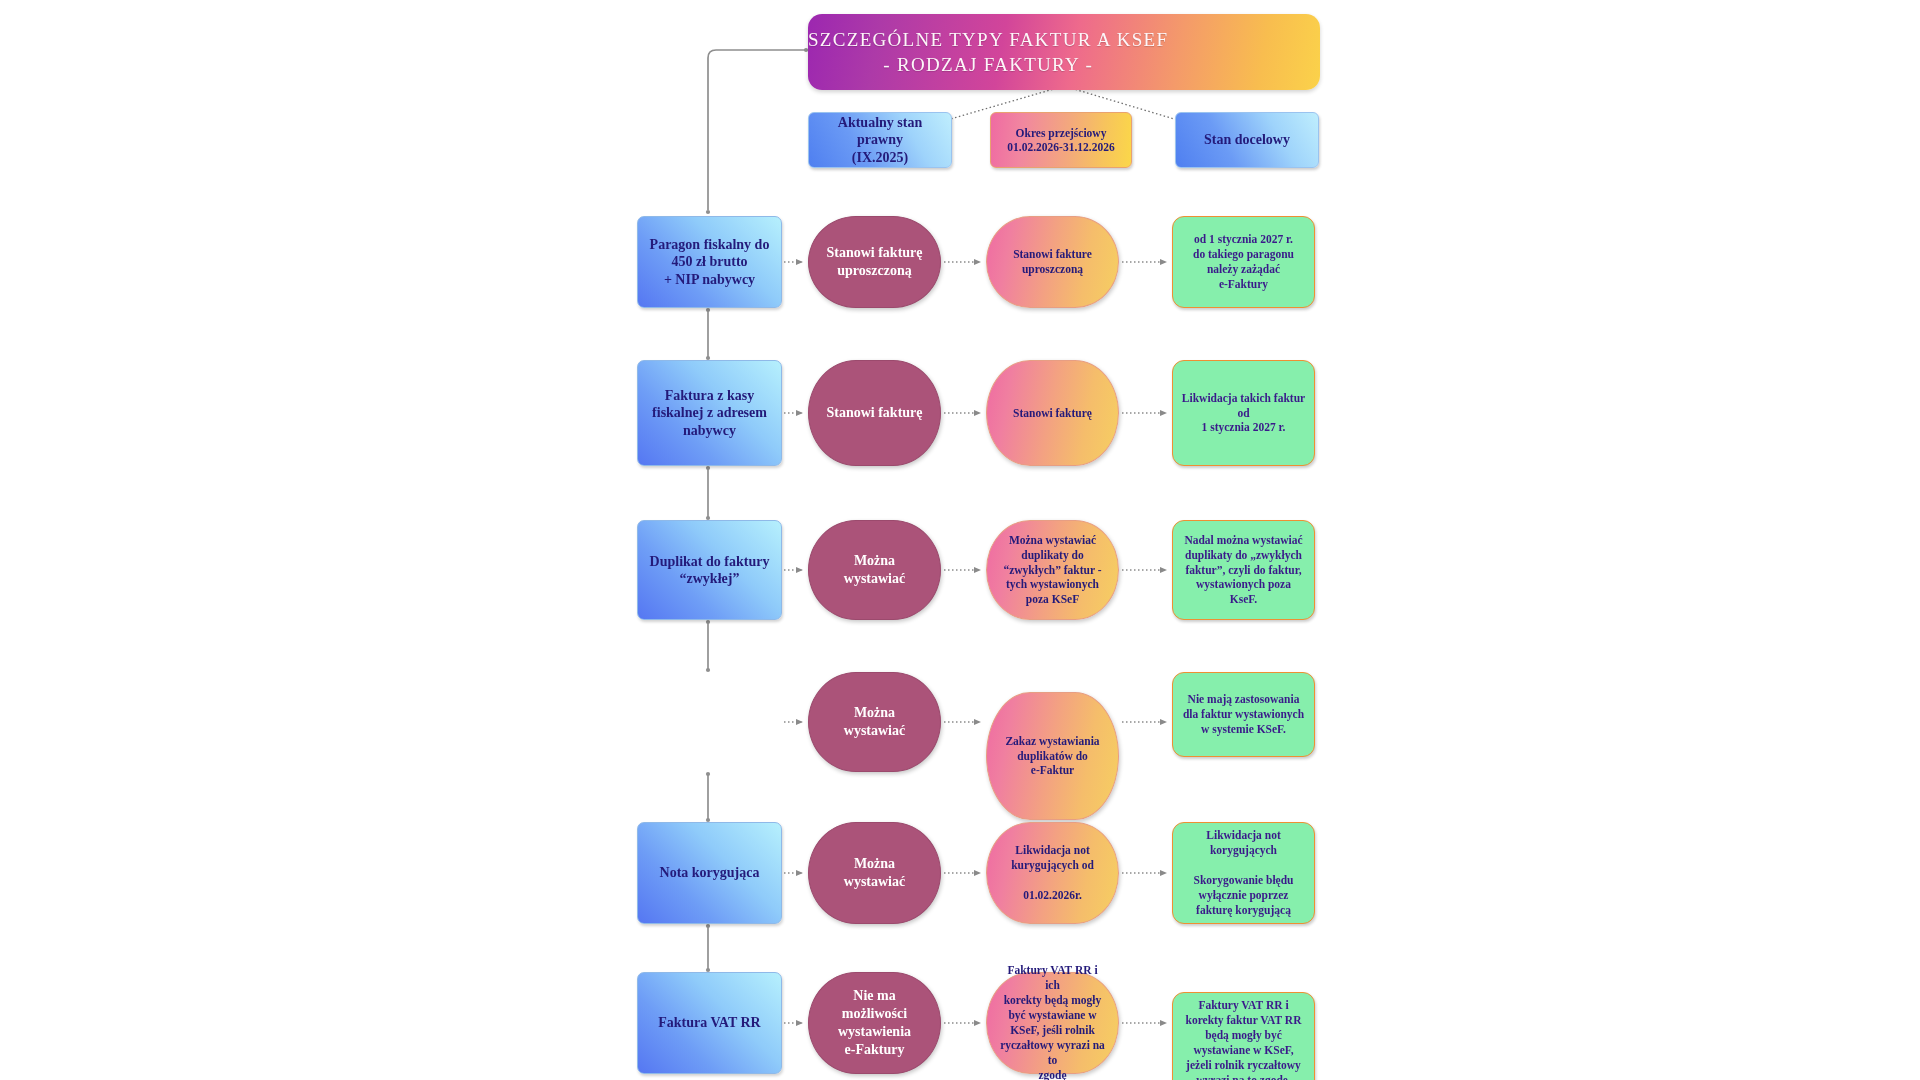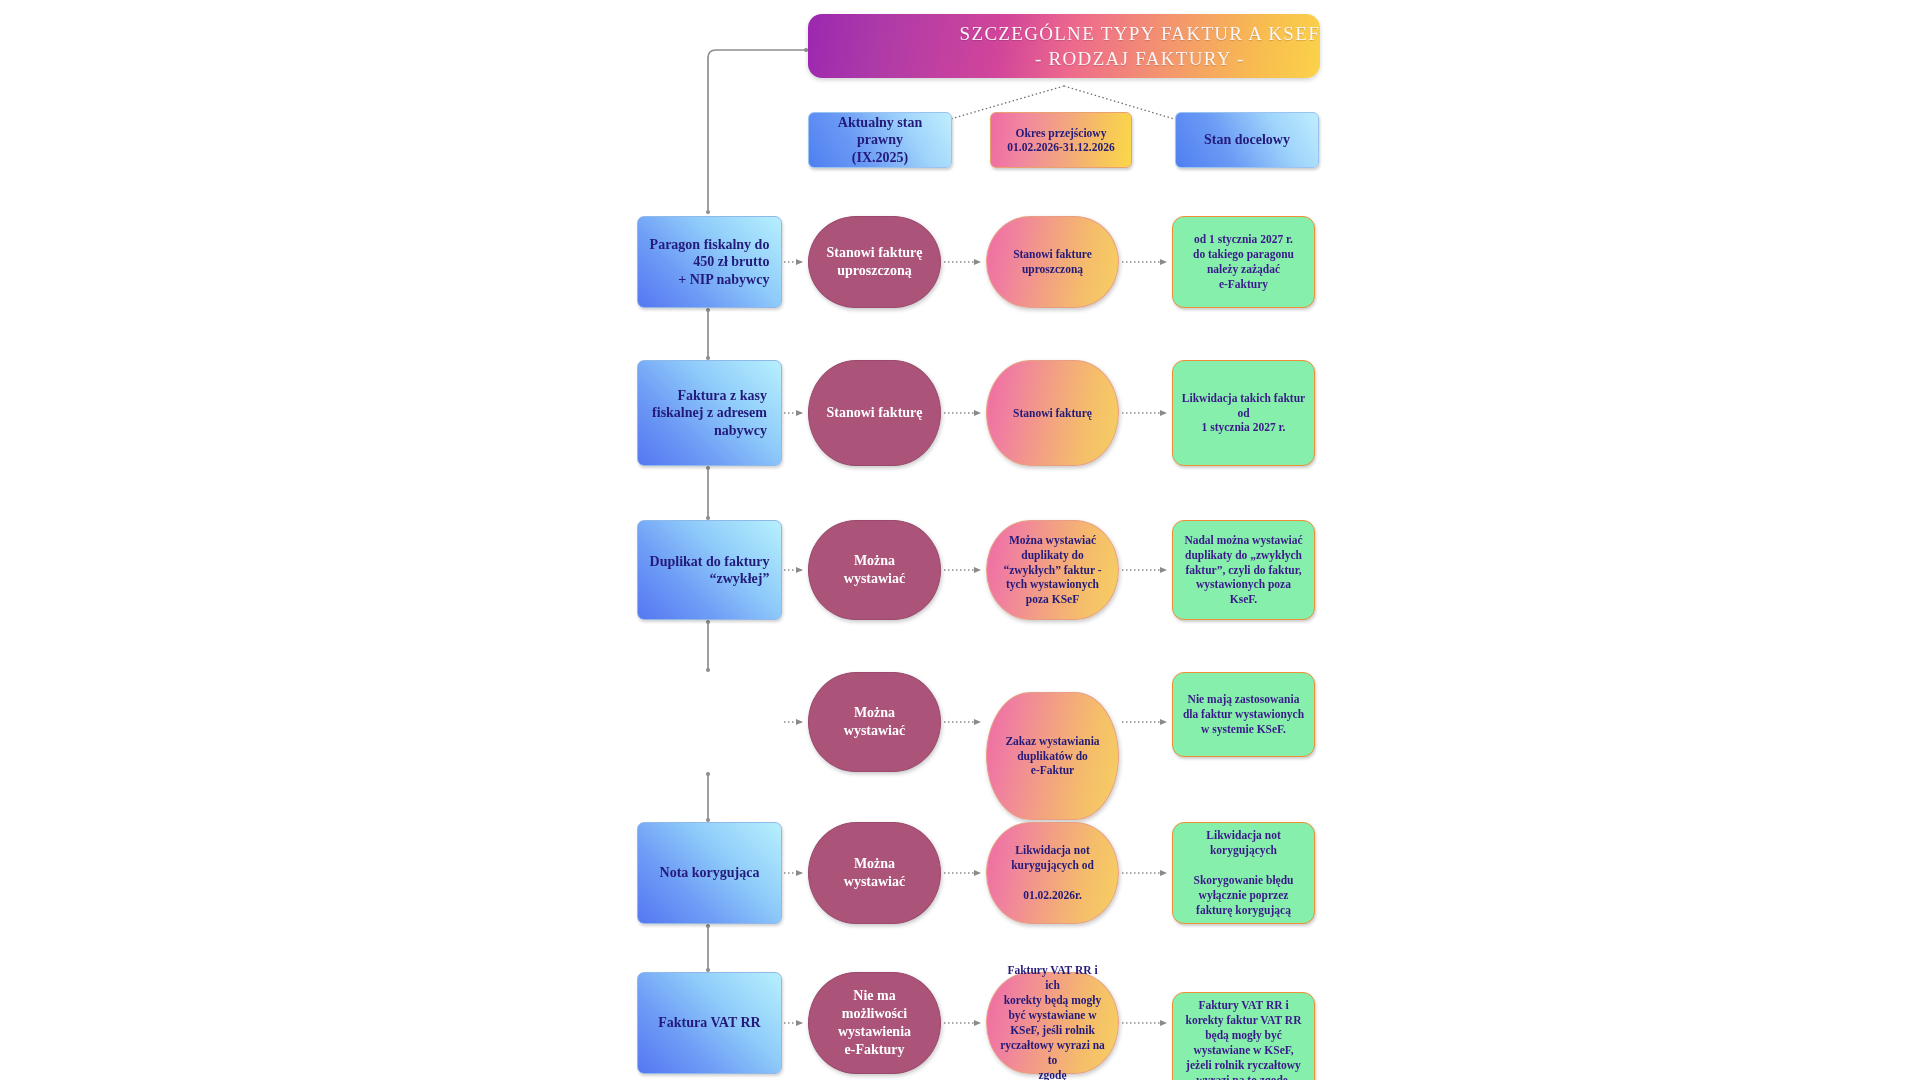--- a/index.html
+++ b/index.html
@@ -17,11 +17,11 @@
   
   .title-banner{
     position:absolute;
-    left:808px;top:14px;width:512px;height:64px;
+    left:808px;top:14px;width:512px;height:76px;
     border-radius:14px;
     background:linear-gradient(100deg,#9c27b0 0%,#ad3aa8 14%,#d2459a 38%,#ee6a8c 52%,#f49a6a 72%,#f8bd4f 88%,#fbd24a 100%);
     box-shadow:0 2px 4px rgba(0,0,0,.18);
-    display:flex;align-items:center;justify-content:flex-end;
+    display:flex;align-items:center;justify-content:flex-start;
   }
   .title-banner .title-text{
     color:#fdf6f9;

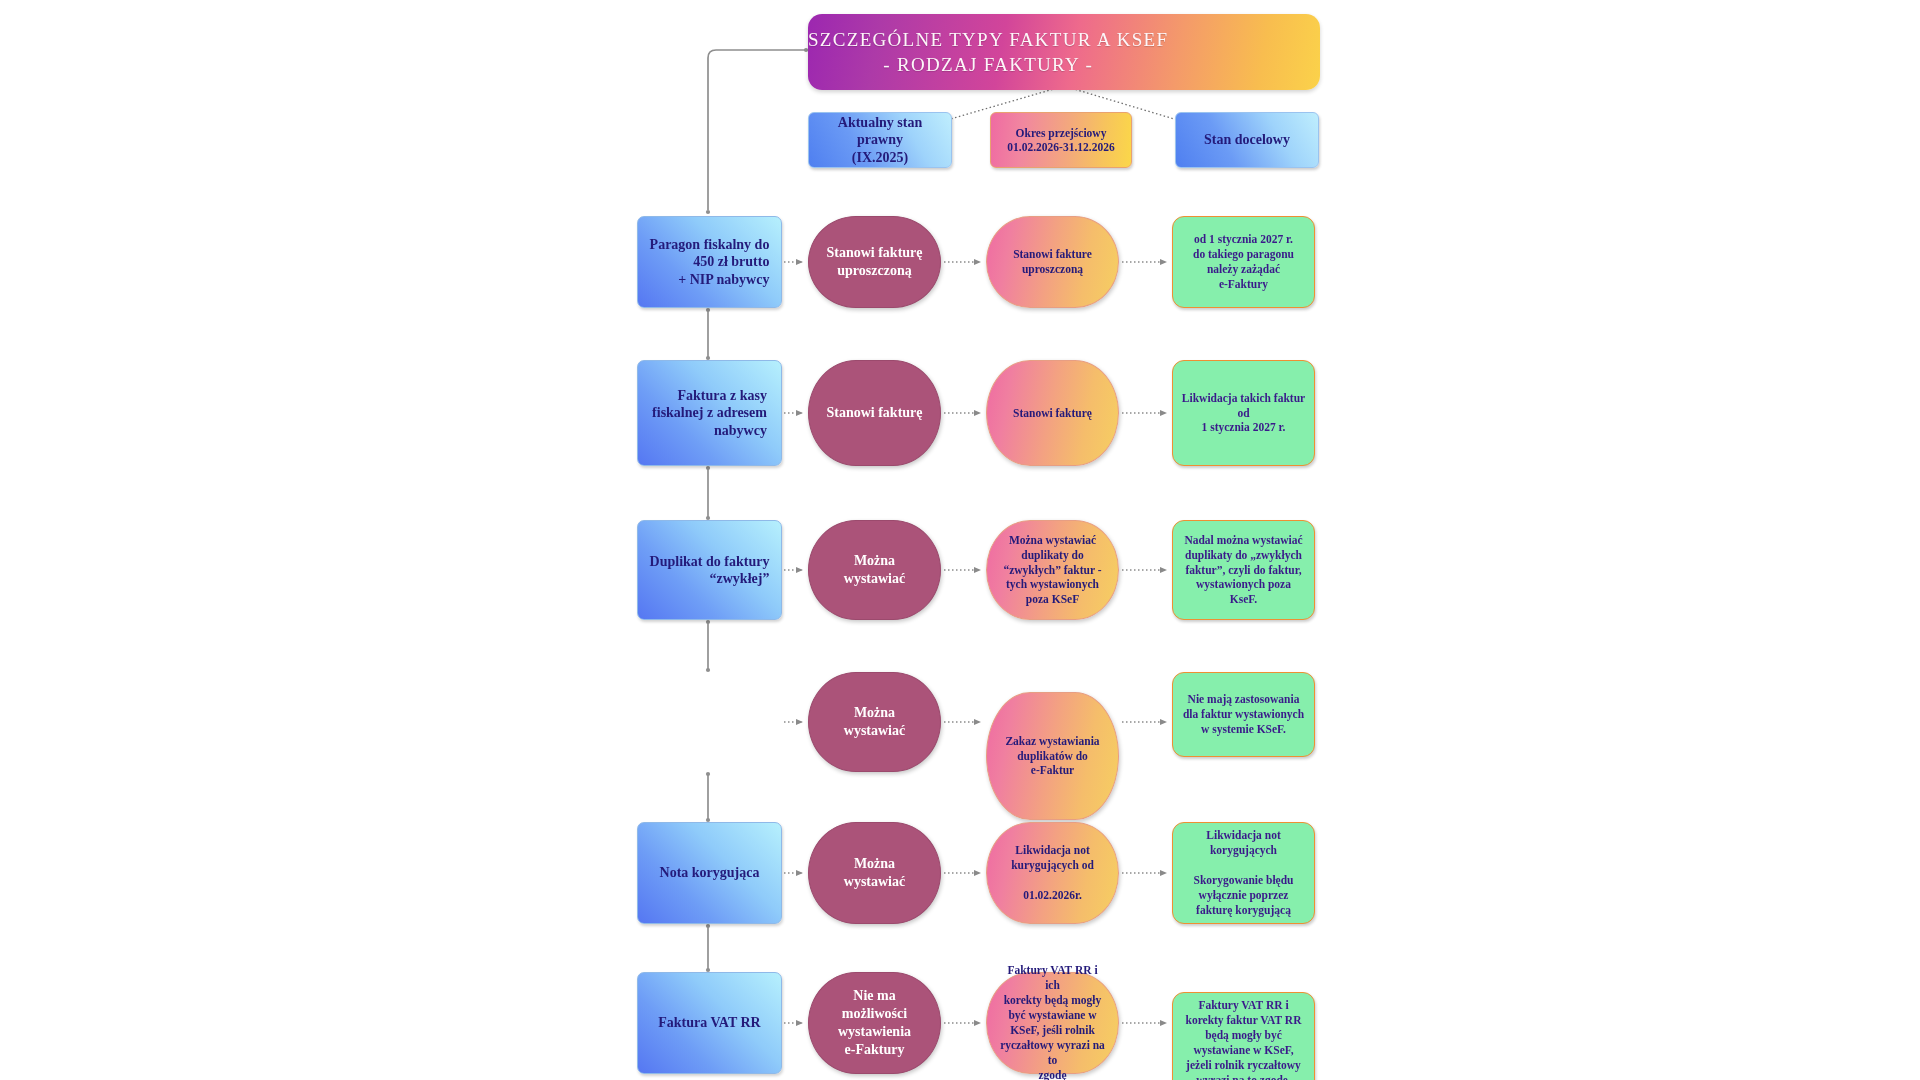--- a/index.html
+++ b/index.html
@@ -76,7 +76,6 @@
     box-shadow:1px 2px 3px rgba(0,0,0,.18);
     color:#241a7a;font-weight:bold;font-size:14px;line-height:1.25;
     padding:4px 6px;
-    text-align:right;
   }
   
   .node.c2{

